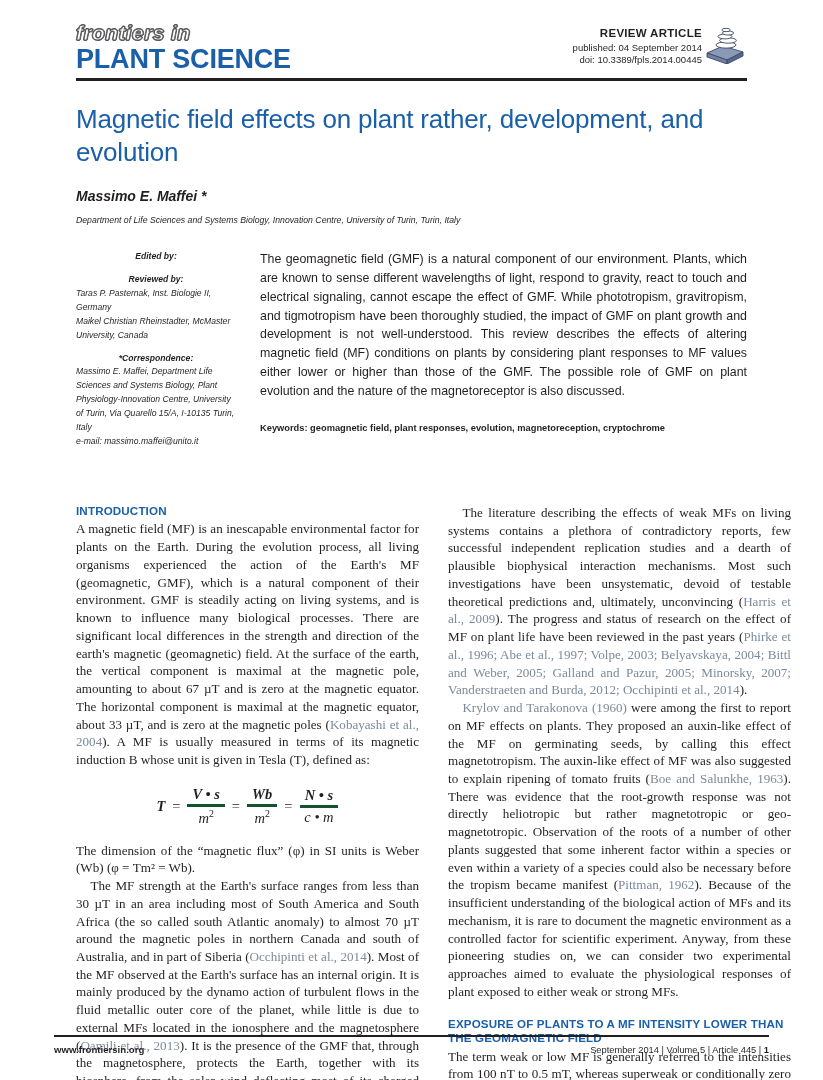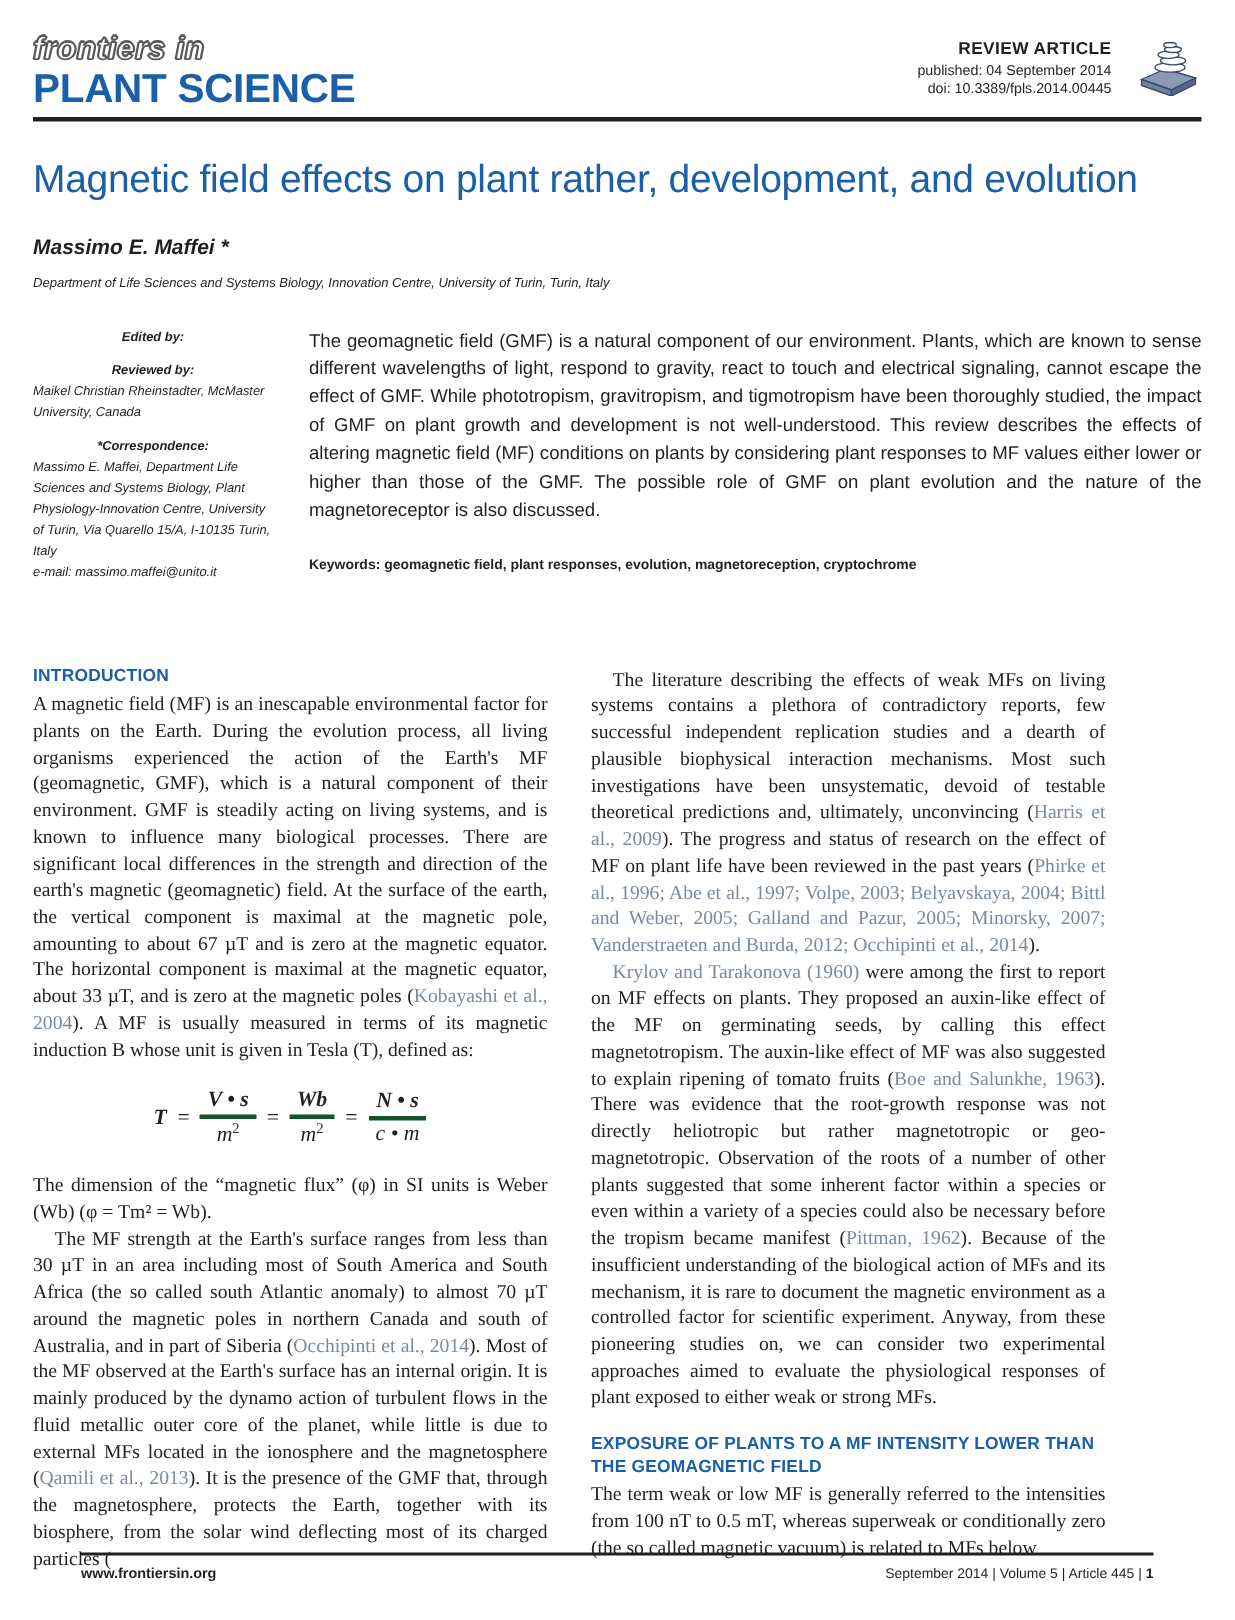--- a/index.html
+++ b/index.html
@@ -19,7 +19,7 @@
     width: 823px;
     height: 1080px;
     box-sizing: border-box;
-    padding: 0 22px;
+    padding: 0 76px;
     overflow: hidden;
   }
 

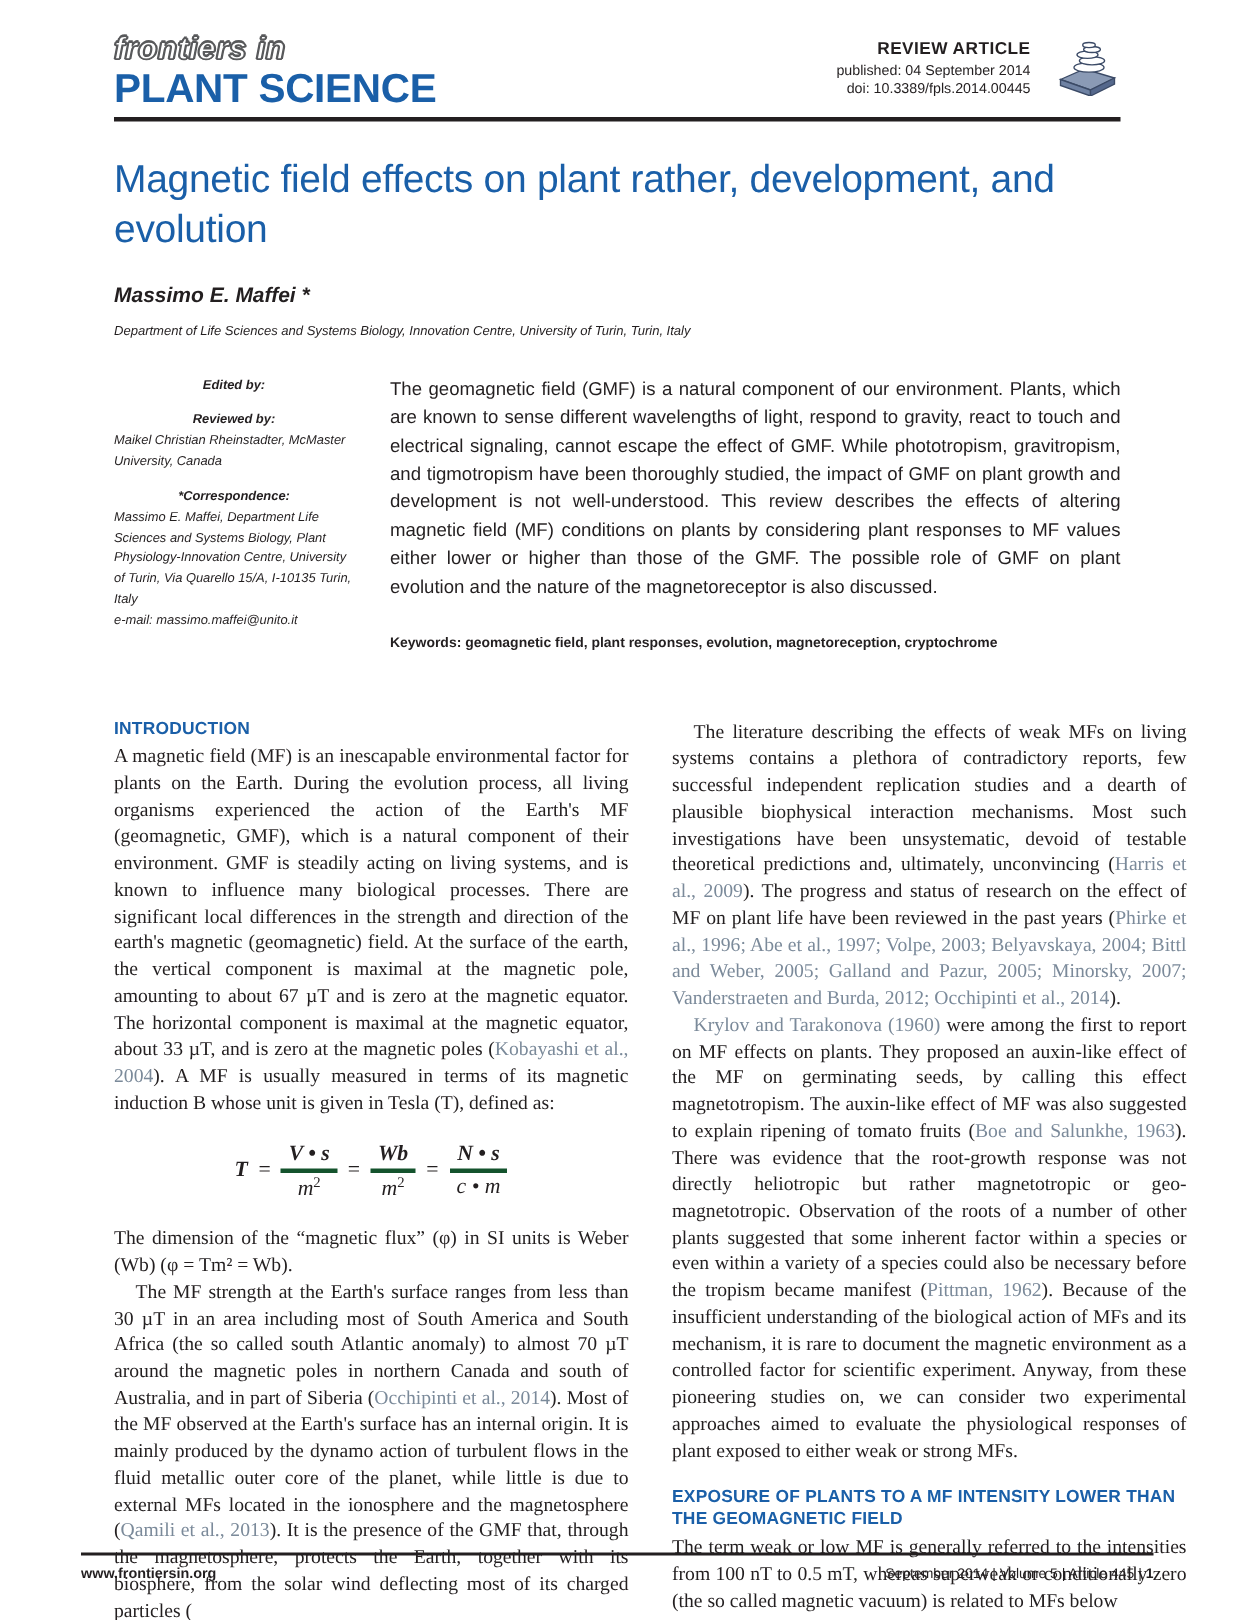--- a/index.html
+++ b/index.html
@@ -55,7 +55,7 @@
   .masthead-right {
     display: flex;
     align-items: flex-start;
-    gap: 16px;
+    gap: 1px;
     padding-top: 4px;
   }
   .meta-text {

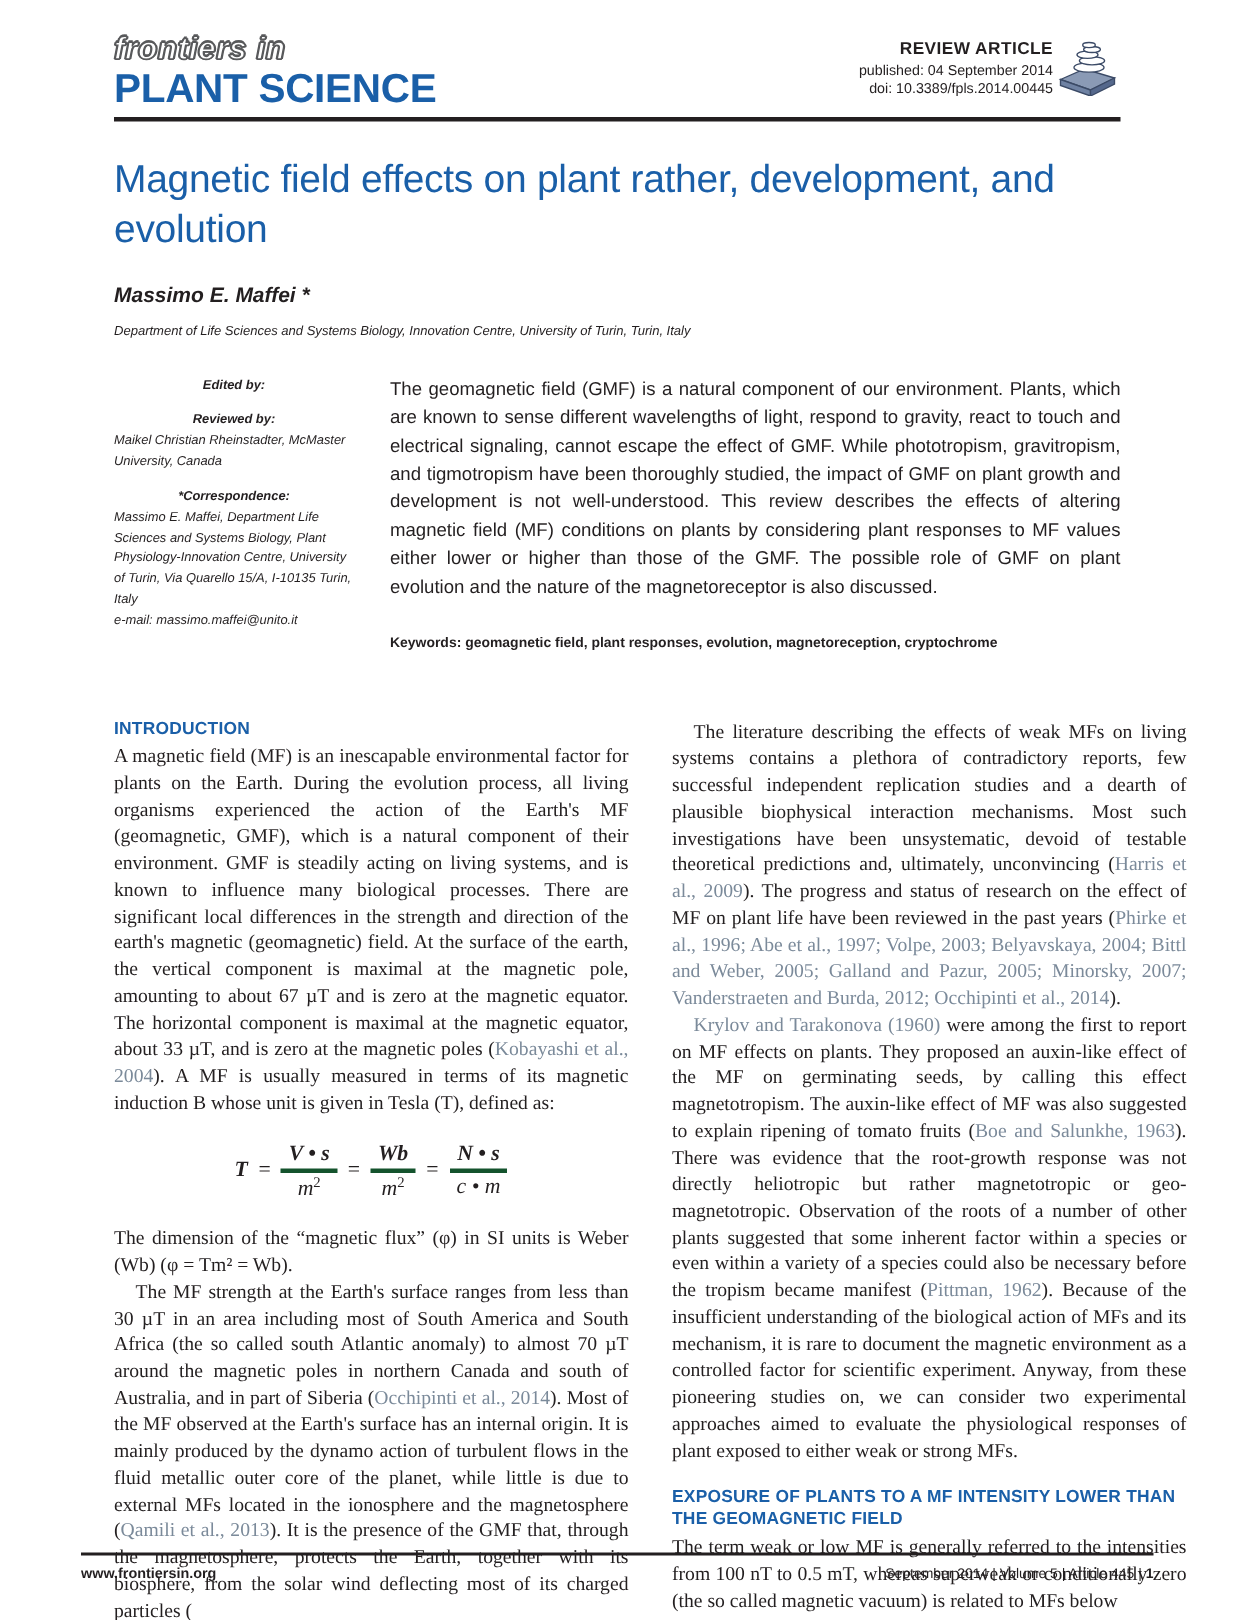--- a/index.html
+++ b/index.html
@@ -277,6 +277,7 @@
       </div>
       <div class="sidebar-group">
         <span class="sidebar-head">Reviewed by:</span>
+        <p>Taras P. Pasternak, Inst. Biologie II, Germany</p>
         <p>Maikel Christian Rheinstadter, McMaster University, Canada</p>
       </div>
       <div class="sidebar-group">

